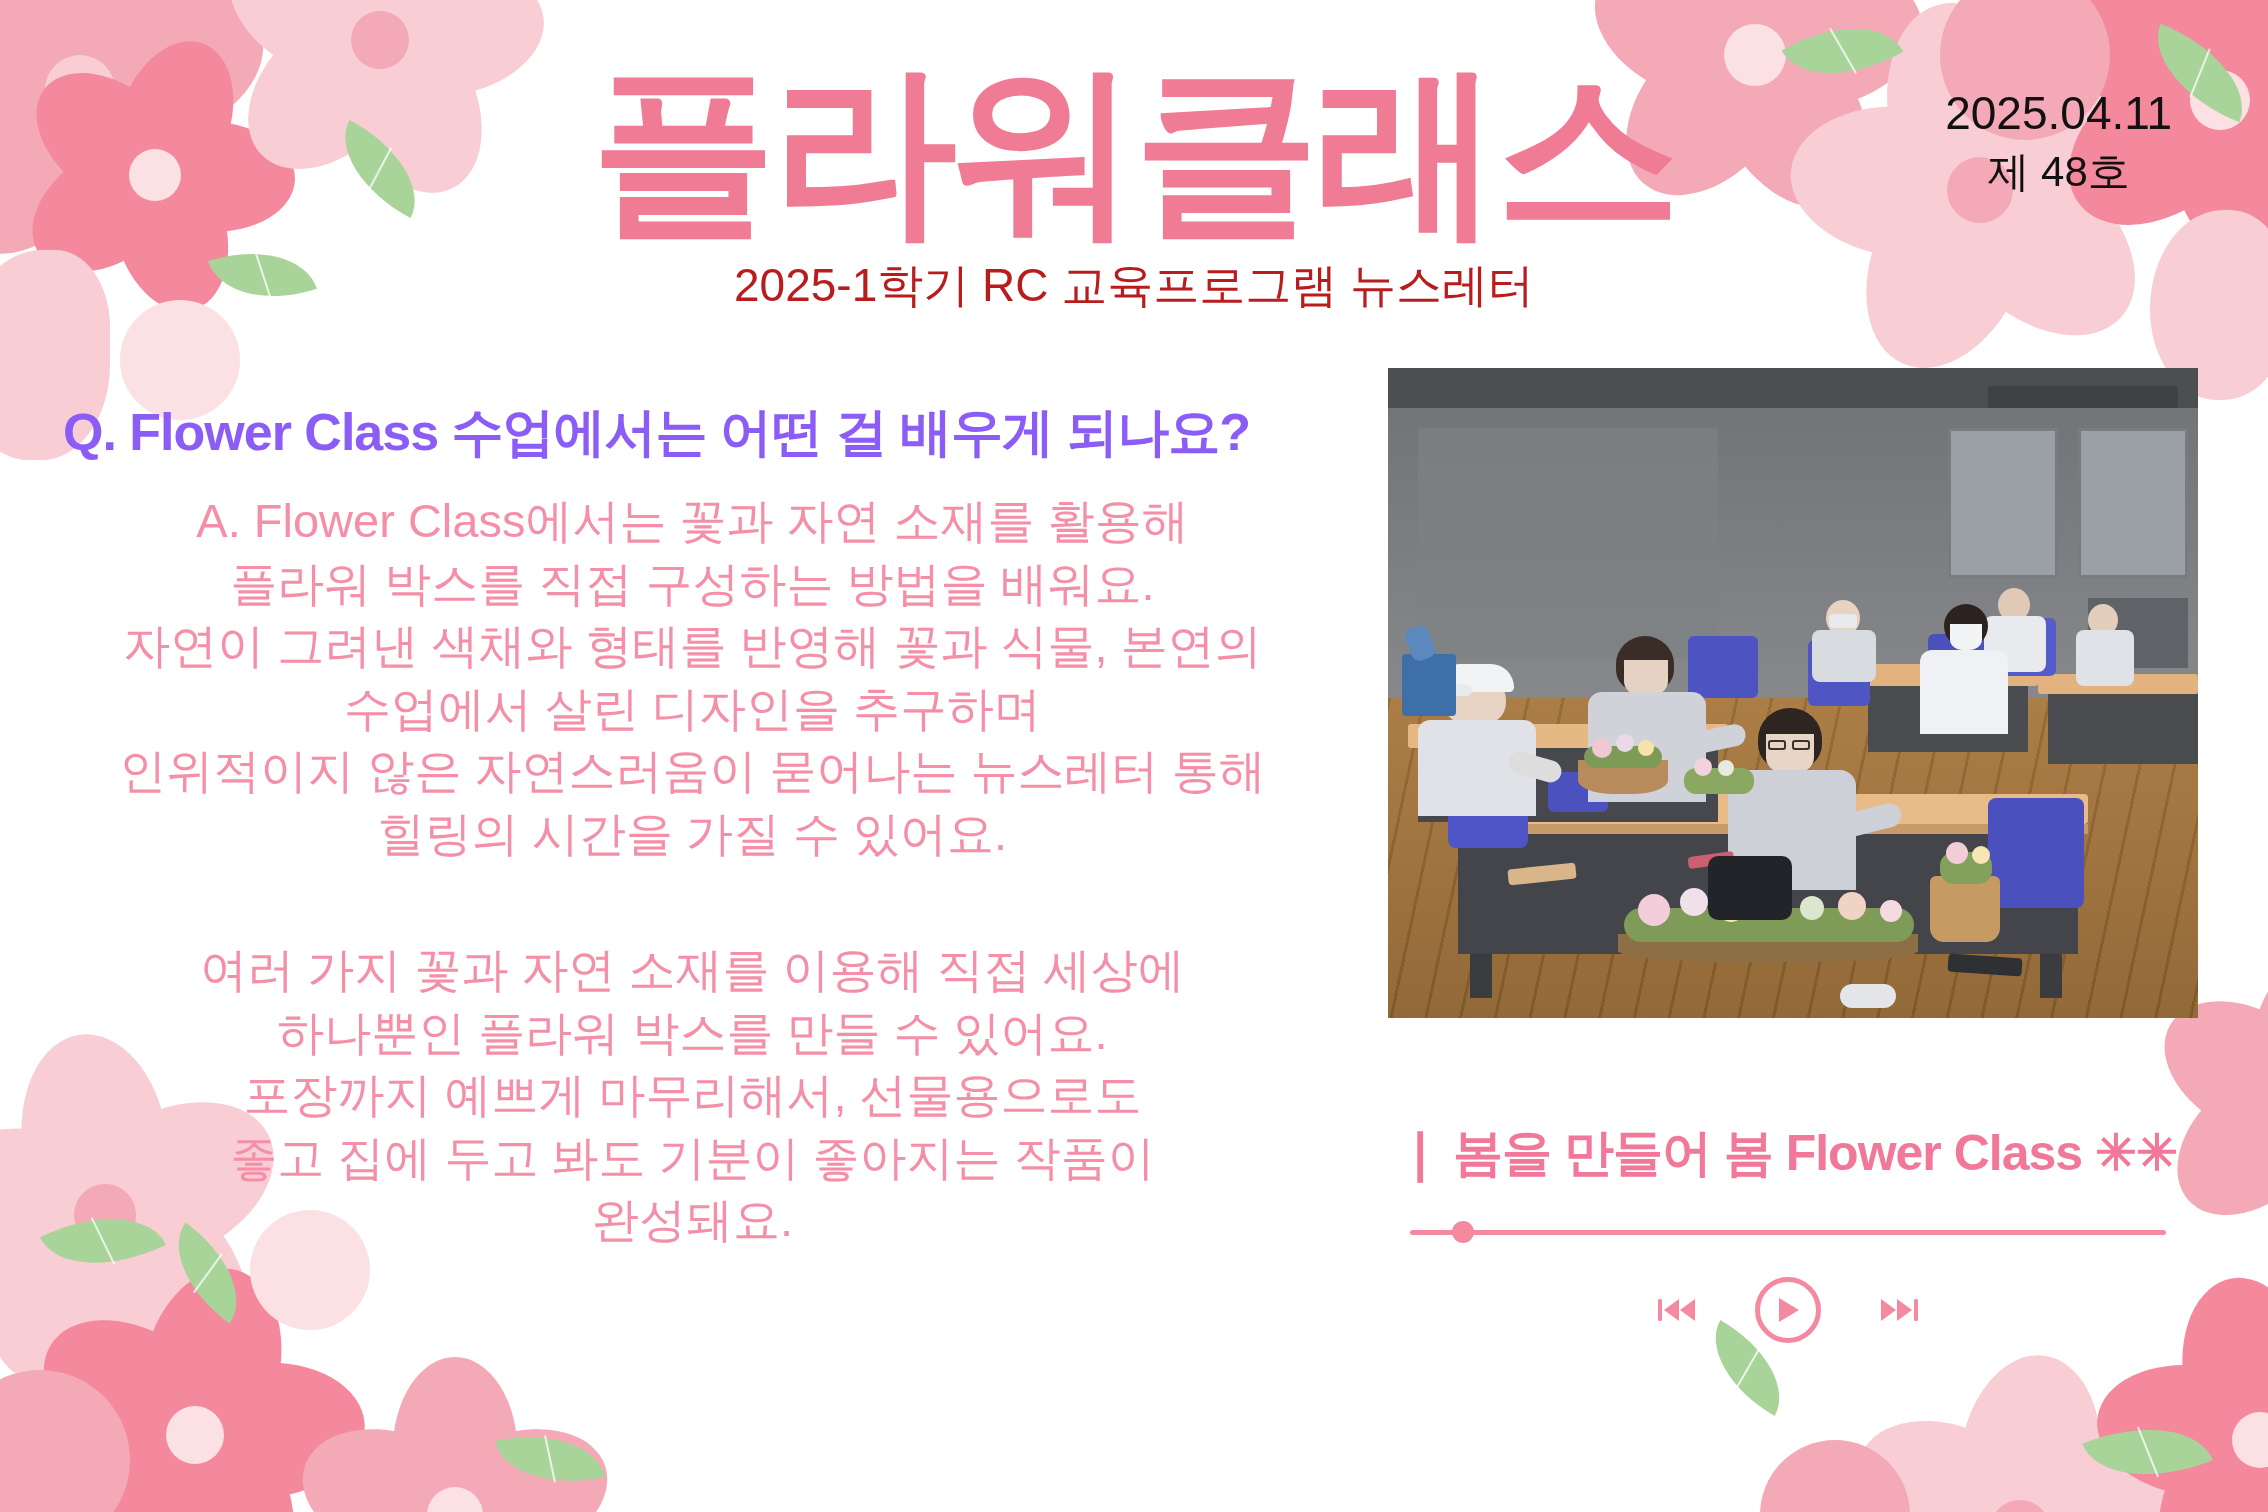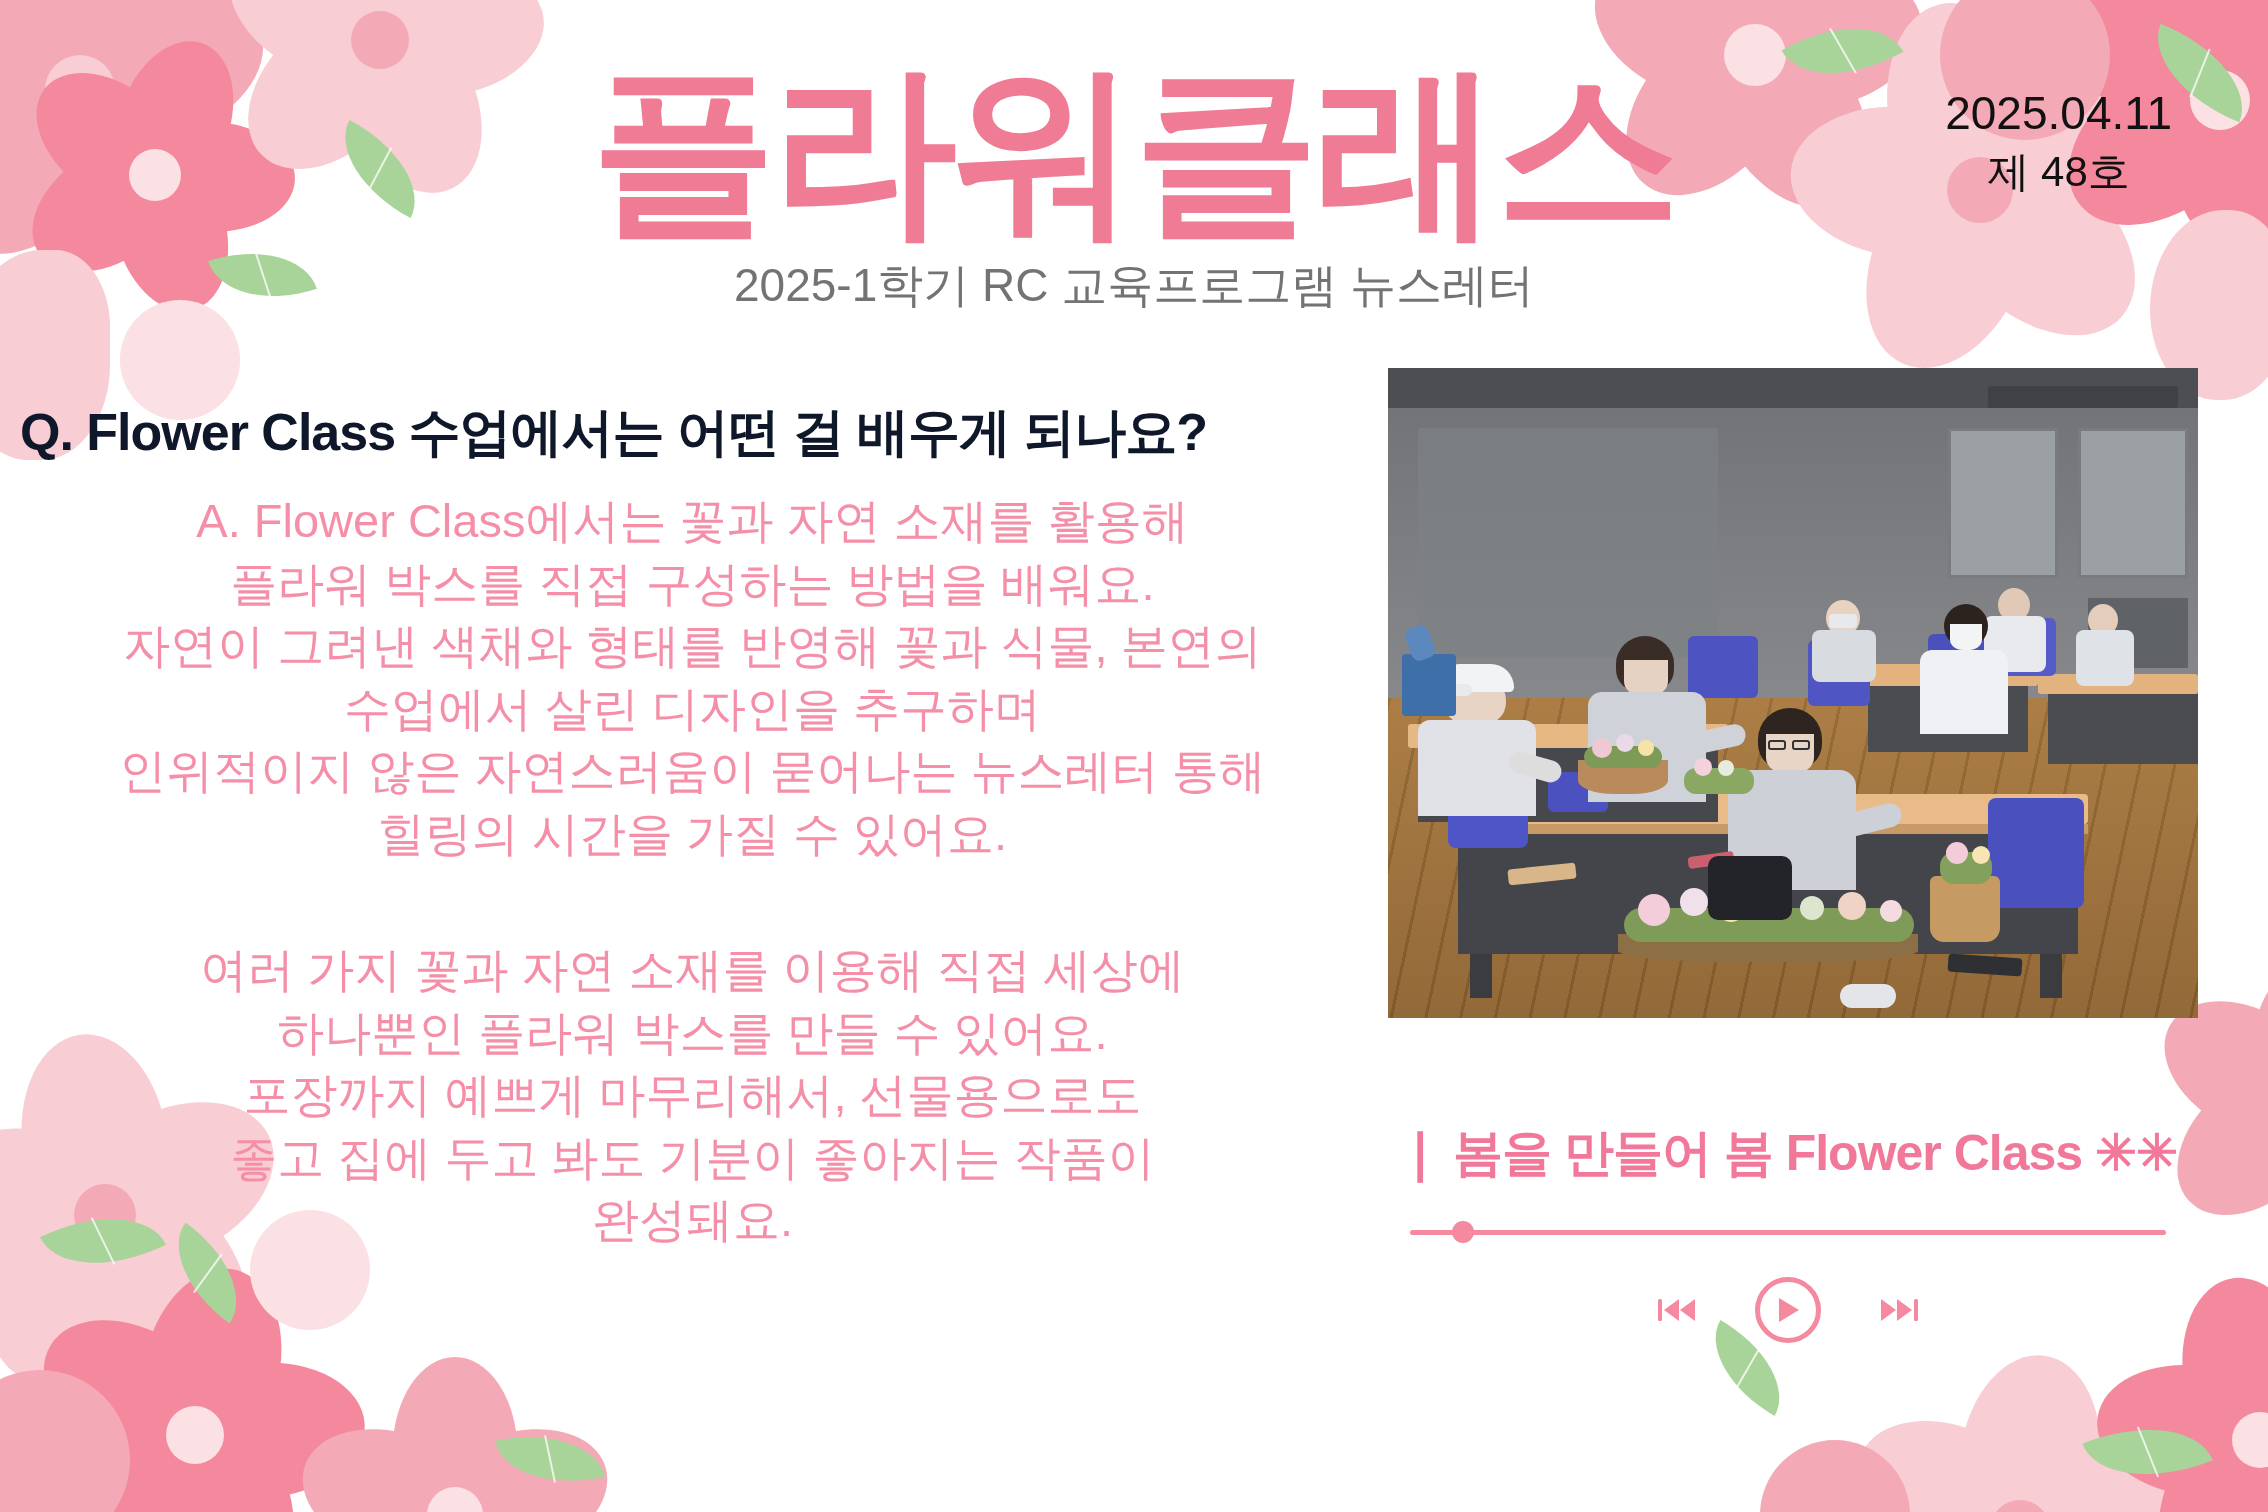--- a/index.html
+++ b/index.html
@@ -39,7 +39,7 @@
     font-size:185px; line-height:1; font-weight:bold; color:#f07b95;
     letter-spacing:-4px;
   }
-  .subtitle { margin-top:12px; font-size:46px; color:#737373; font-weight:500; }
+  .subtitle { margin-top:12px; font-size:46px; color:#b91c1c; font-weight:500; }
 
   .issue-block { position:absolute; right:96px; top:82px; text-align:center; line-height:1.35; }
   .issue-date { font-size:46px; color:#111; white-space:nowrap; }

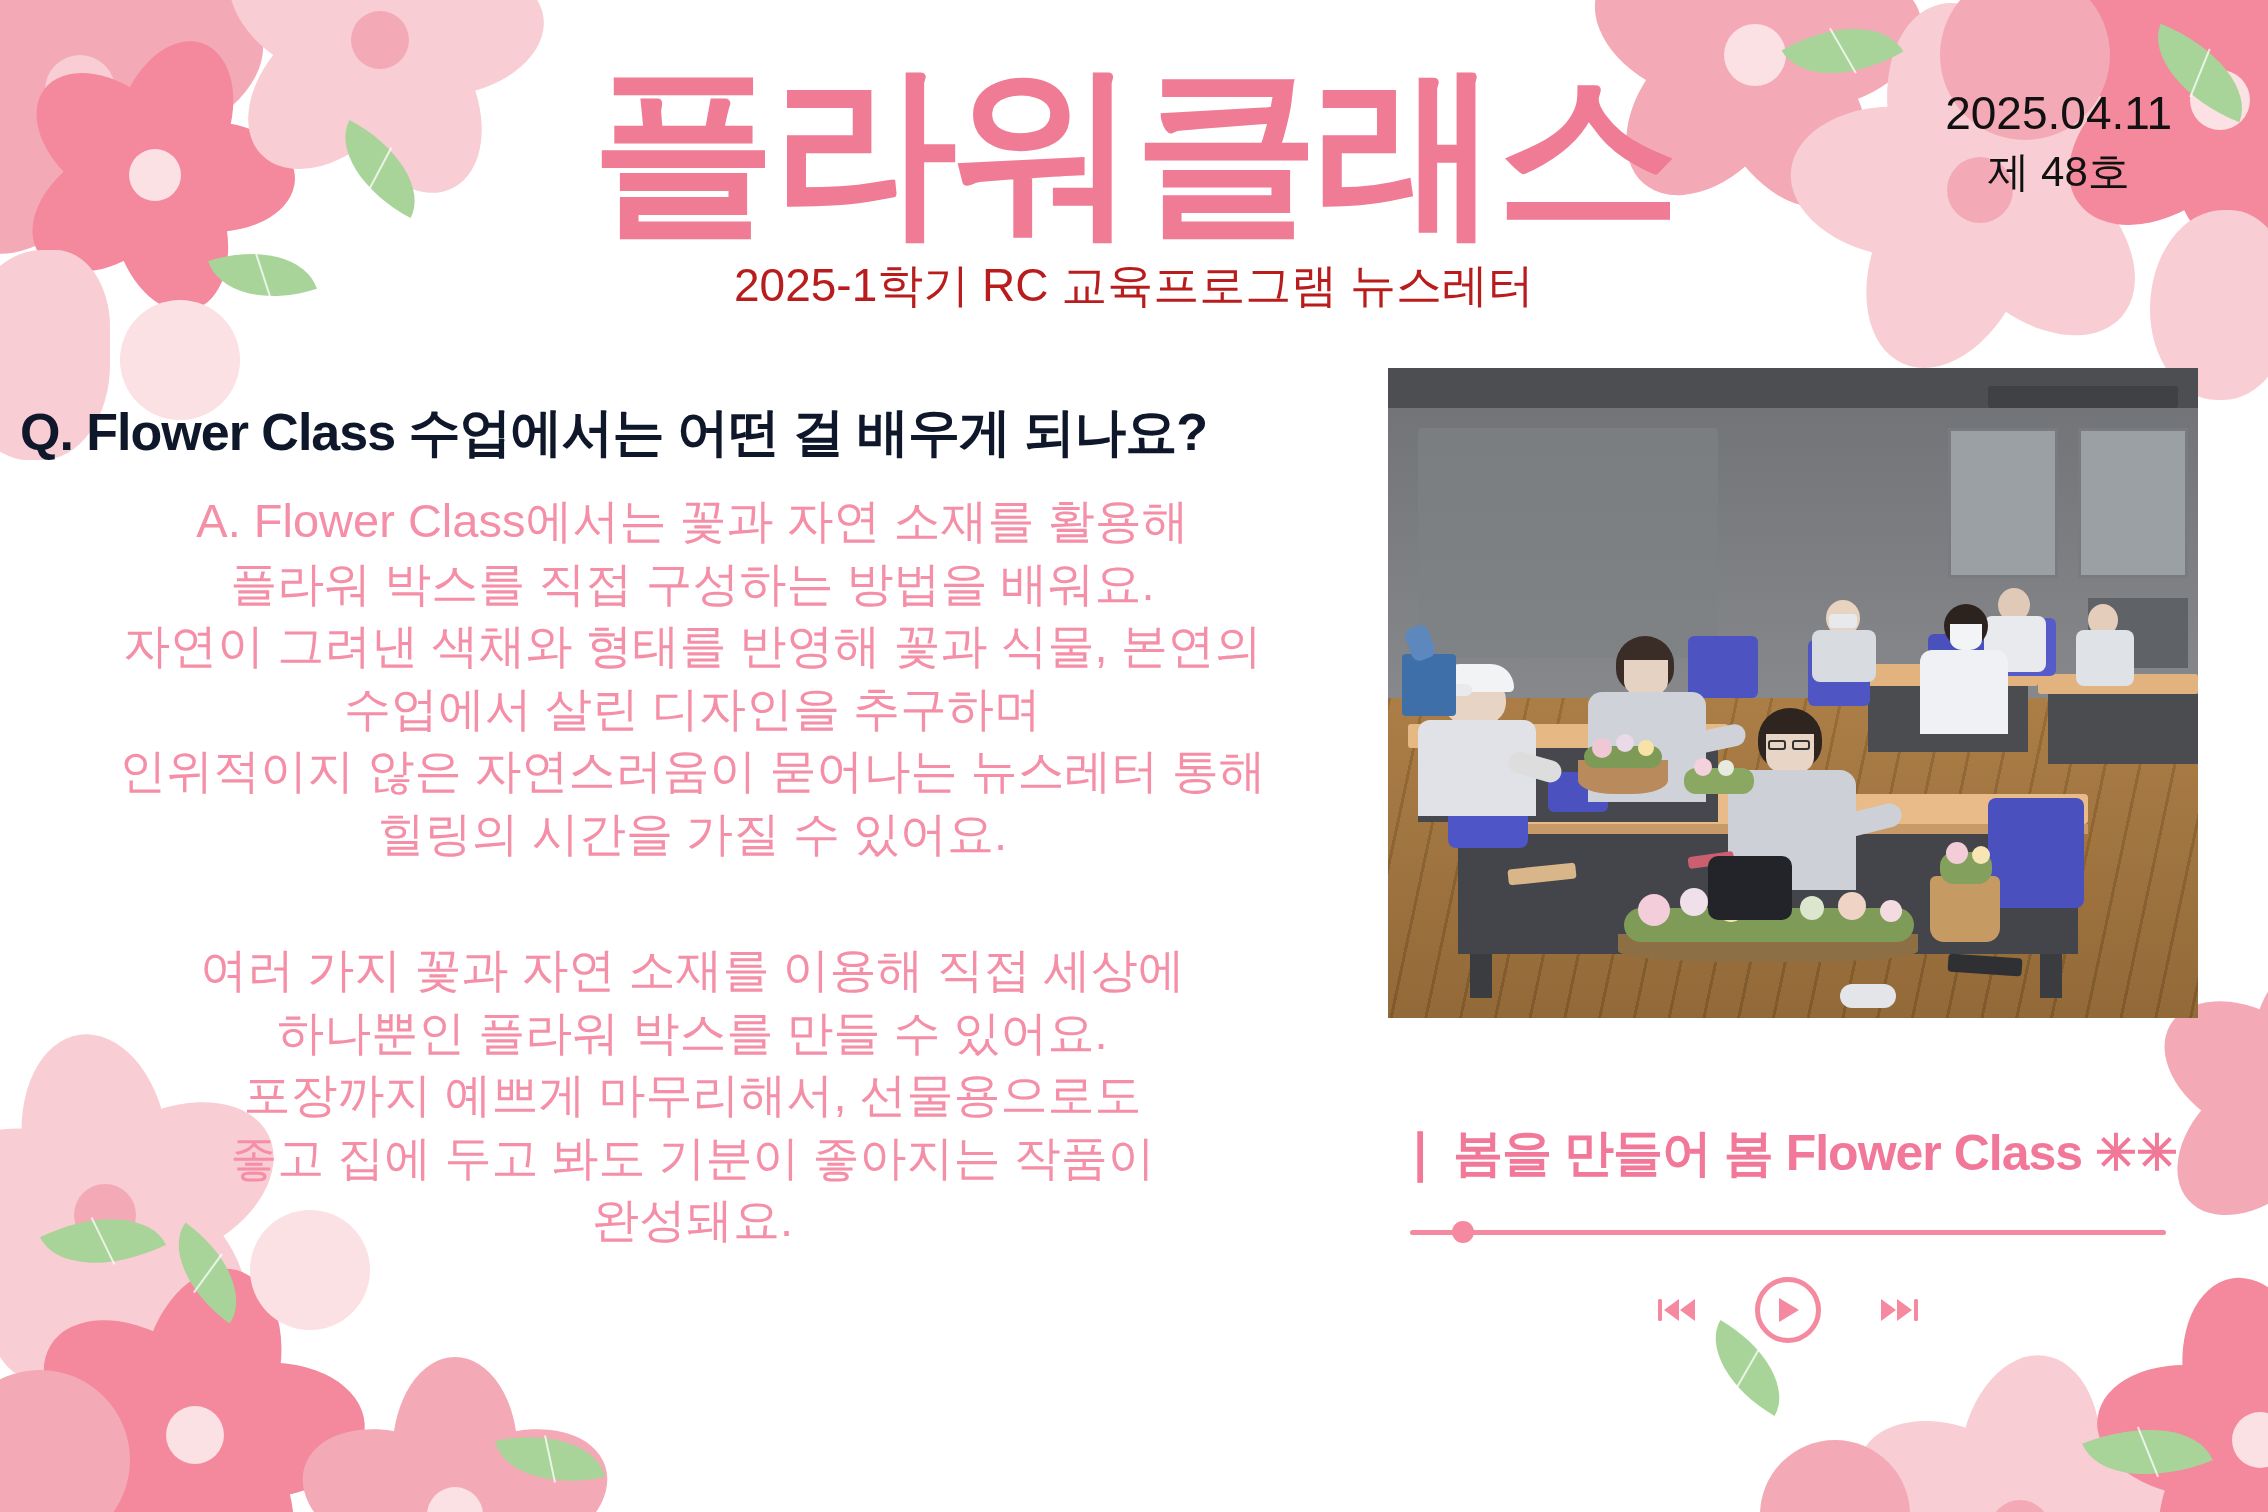--- a/index.html
+++ b/index.html
@@ -48,8 +48,9 @@
   
   .qa { position:absolute; left:0; top:398px; width:1385px; }
   .q {
-    font-size:52px; font-weight:bold; color:#0f172a; white-space:nowrap;
+    font-size:52px; font-weight:bold; color:#8b5cf6; white-space:nowrap;
     letter-spacing:-1px;
+    margin-left:43px;
   }
   .q.first { padding-left:20px; }
   .q.second { padding-left:50px; margin-top:28px; }

